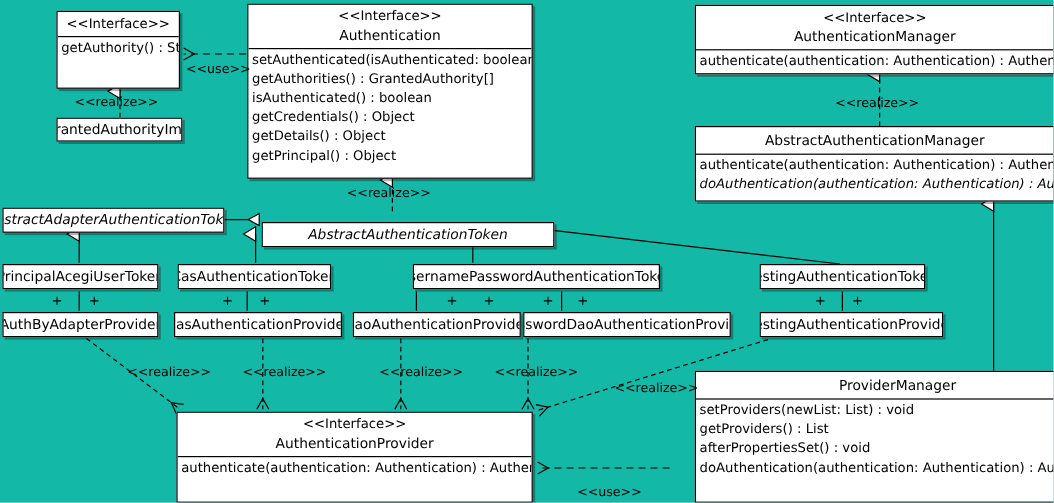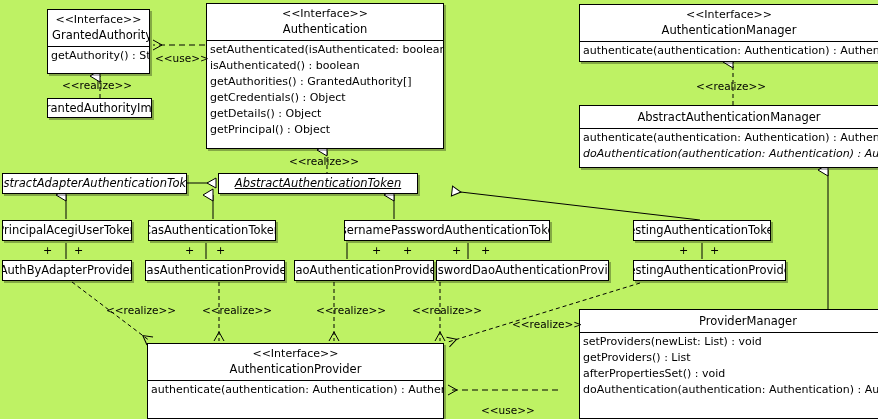--- a/index.html
+++ b/index.html
@@ -11,7 +11,7 @@
     position: relative;
     width: 878px;
     height: 419px;
-    background: #bef264;
+    background: #14b8a6;
     overflow: hidden;
     font-family: "DejaVu Sans", sans-serif;
   }

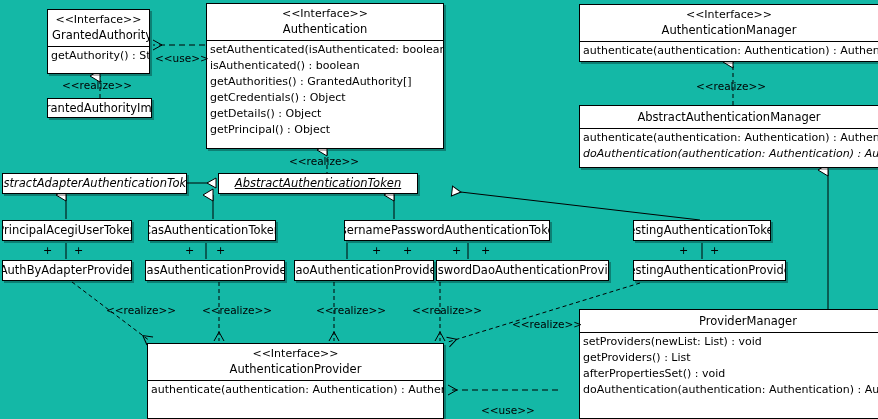--- a/index.html
+++ b/index.html
@@ -206,7 +206,6 @@
   <div class="uml-box" style="left:47px; top:9px; width:103px; height:65px;">
     <div class="uml-head">
       <span class="uml-stereotype">&lt;&lt;Interface&gt;&gt;</span>
-      <span class="uml-name">GrantedAuthority</span>
     </div>
     <div class="uml-compartment">
       <span class="uml-member">getAuthority() : String</span>

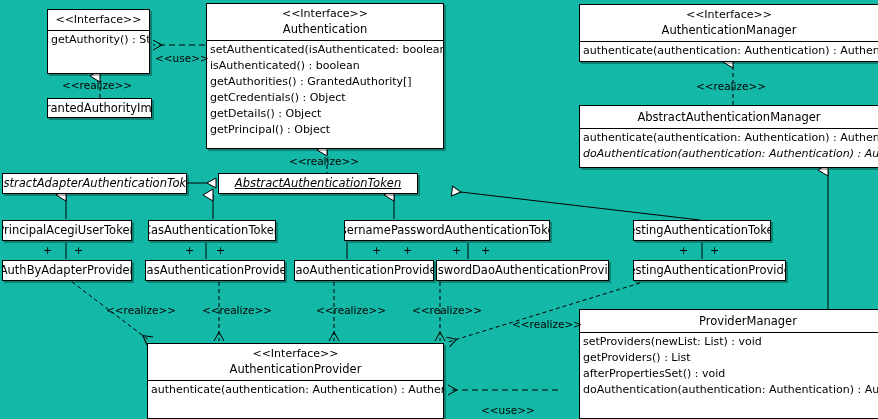--- a/index.html
+++ b/index.html
@@ -223,8 +223,8 @@
     </div>
     <div class="uml-compartment">
       <span class="uml-member">setAuthenticated(isAuthenticated: boolean) : void</span>
+      <span class="uml-member">getAuthorities() : GrantedAuthority[]</span>
       <span class="uml-member">isAuthenticated() : boolean</span>
-      <span class="uml-member">getAuthorities() : GrantedAuthority[]</span>
       <span class="uml-member">getCredentials() : Object</span>
       <span class="uml-member">getDetails() : Object</span>
       <span class="uml-member">getPrincipal() : Object</span>

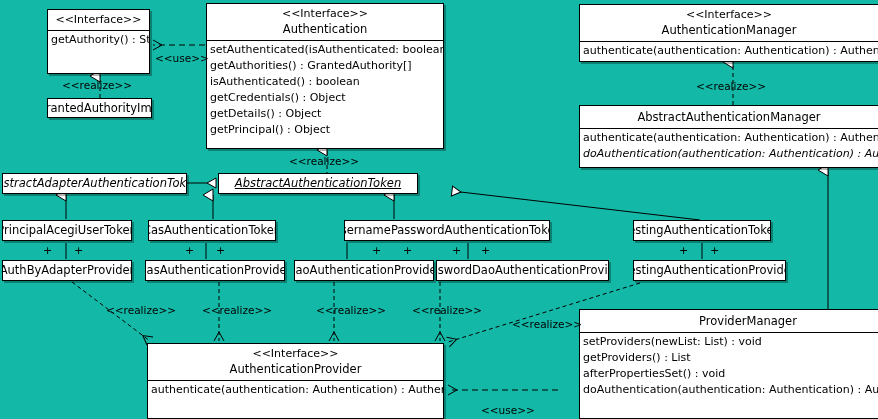--- a/index.html
+++ b/index.html
@@ -255,7 +255,7 @@
     <span>AbstractAdapterAuthenticationToken</span>
   </div>
 
-  <div class="uml-simple abstract" style="left:218px; top:173px; width:200px; height:21px;text-decoration:underline;">
+  <div class="uml-simple abstract" style="left:218px; top:185px; width:244px; height:21px;">
     <span>AbstractAuthenticationToken</span>
   </div>
 

